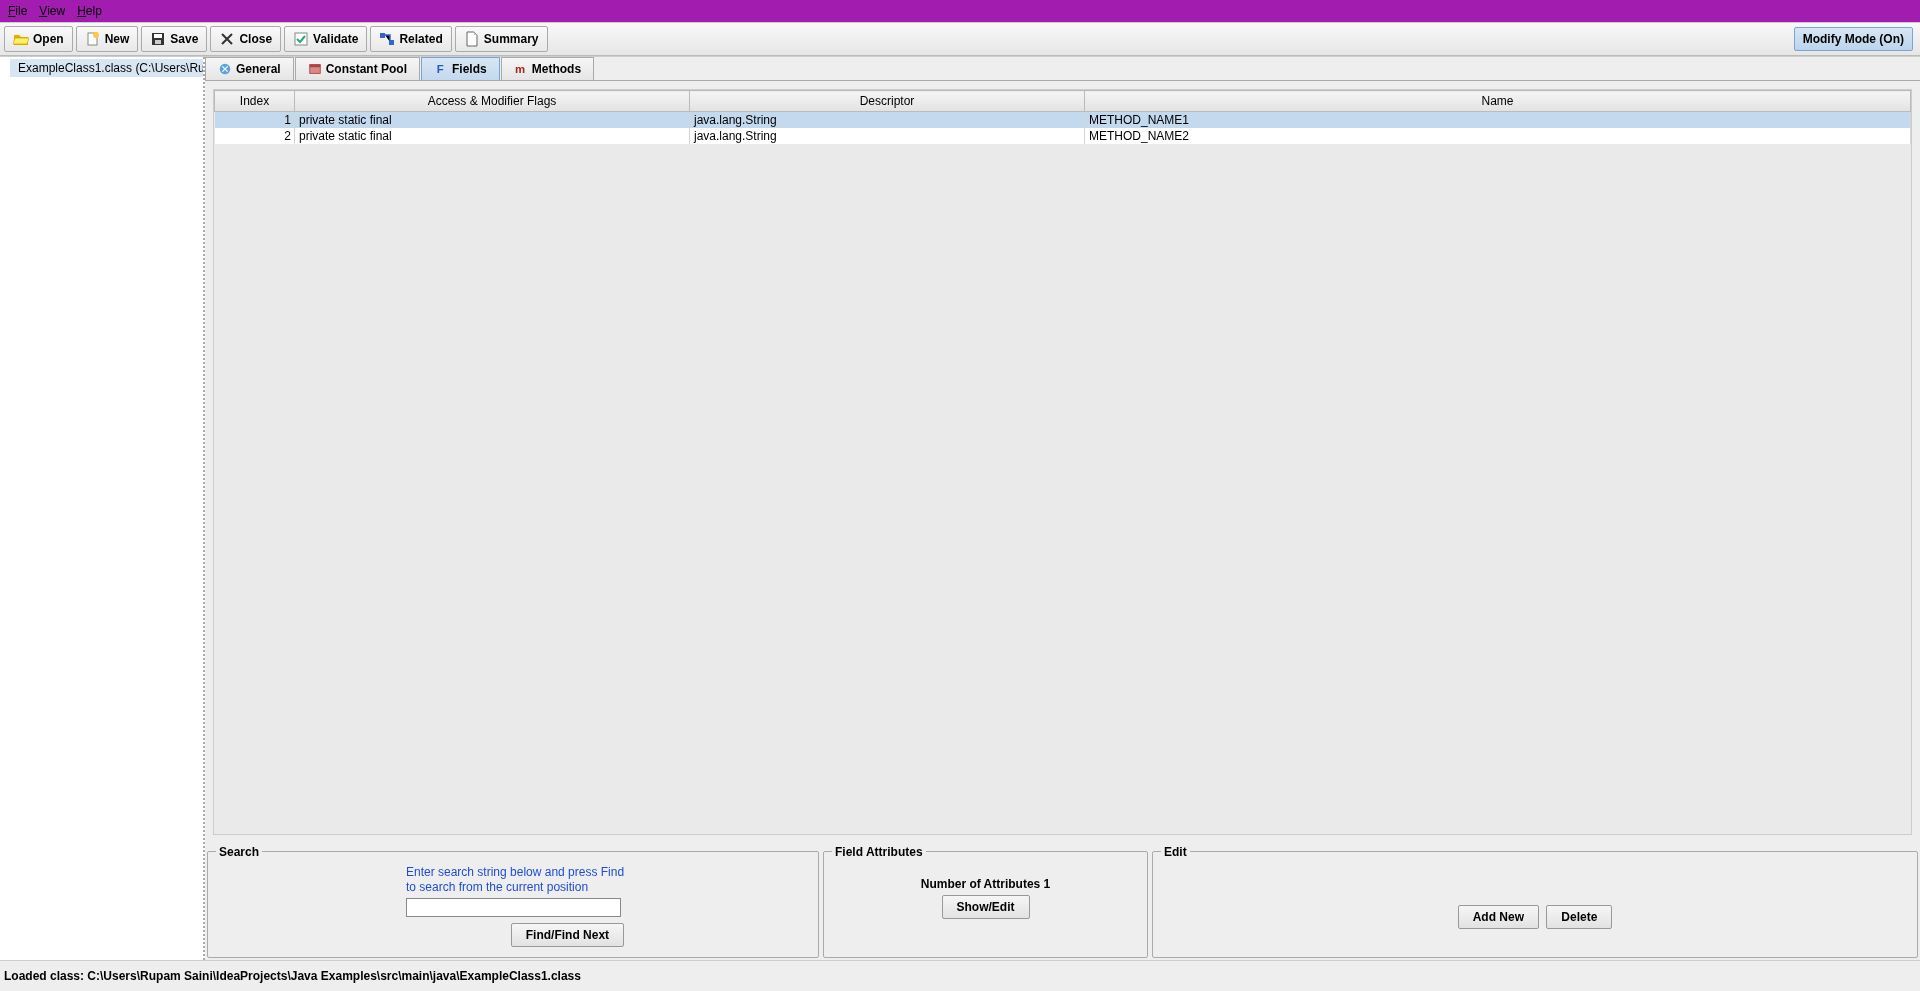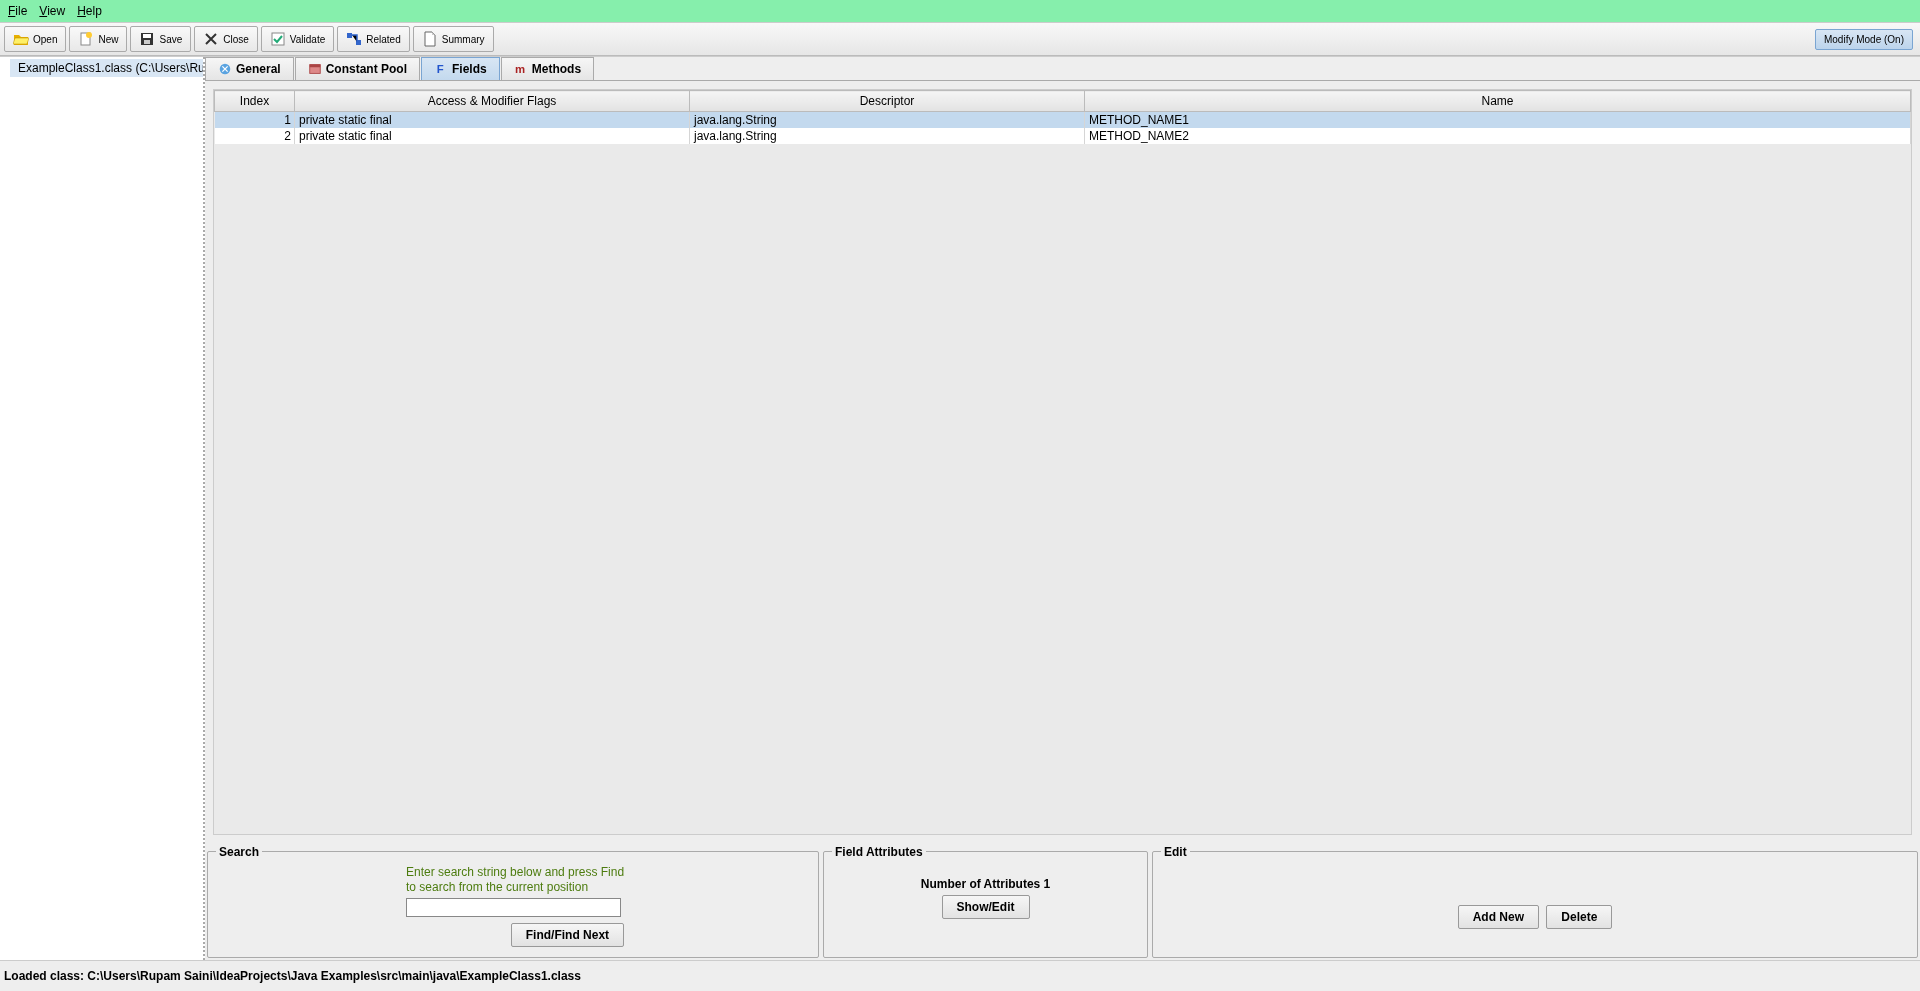--- a/index.html
+++ b/index.html
@@ -18,7 +18,7 @@
   display: flex;
   gap: 12px;
   padding: 4px 8px;
-  background: #86efac;
+  background: #a21caf;
 }
 .menubar span { cursor: default; }
 .menubar span u { text-decoration: underline; }

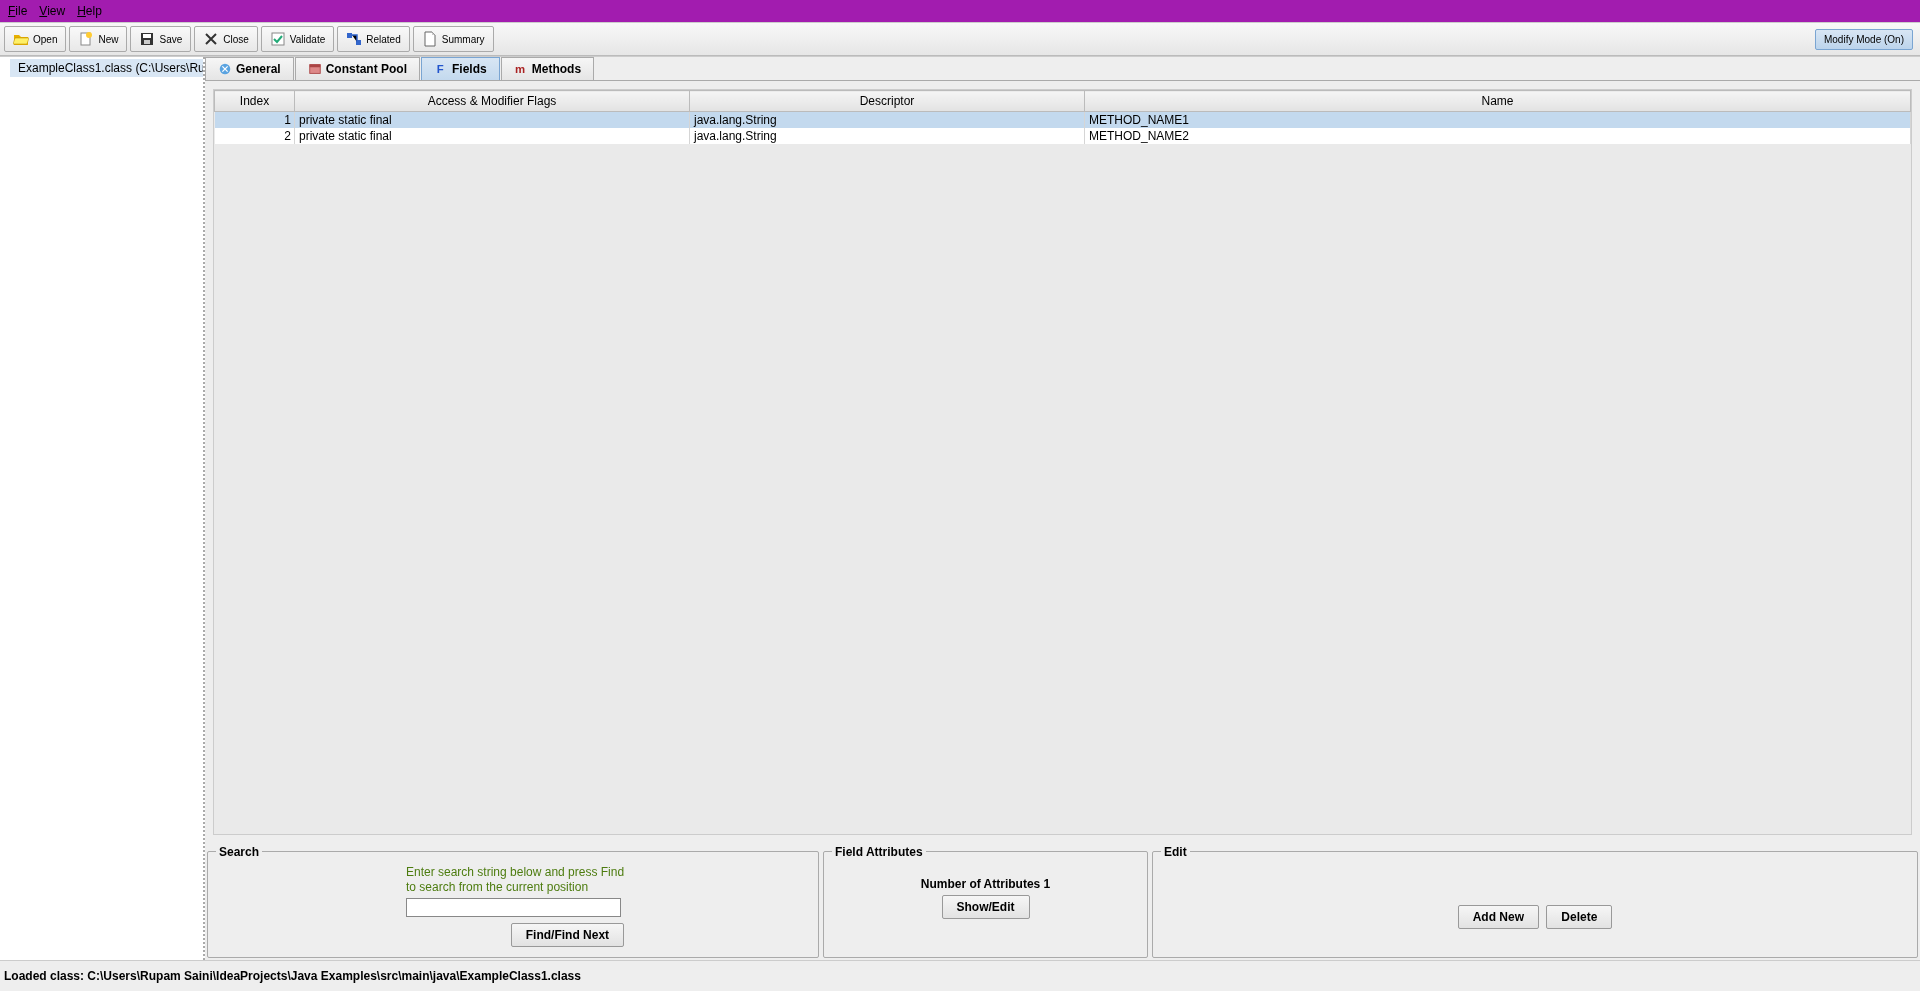--- a/index.html
+++ b/index.html
@@ -39,8 +39,8 @@
   background: linear-gradient(#f9f9f9, #e8e8e8);
   border: 1px solid #aaa;
   border-radius: 2px;
-  font-weight: normal;
-  font-size: 10px;
+  font-weight: bold;
+  font-size: 12px;
   cursor: default;
 }
 .toolbar-btn.active {

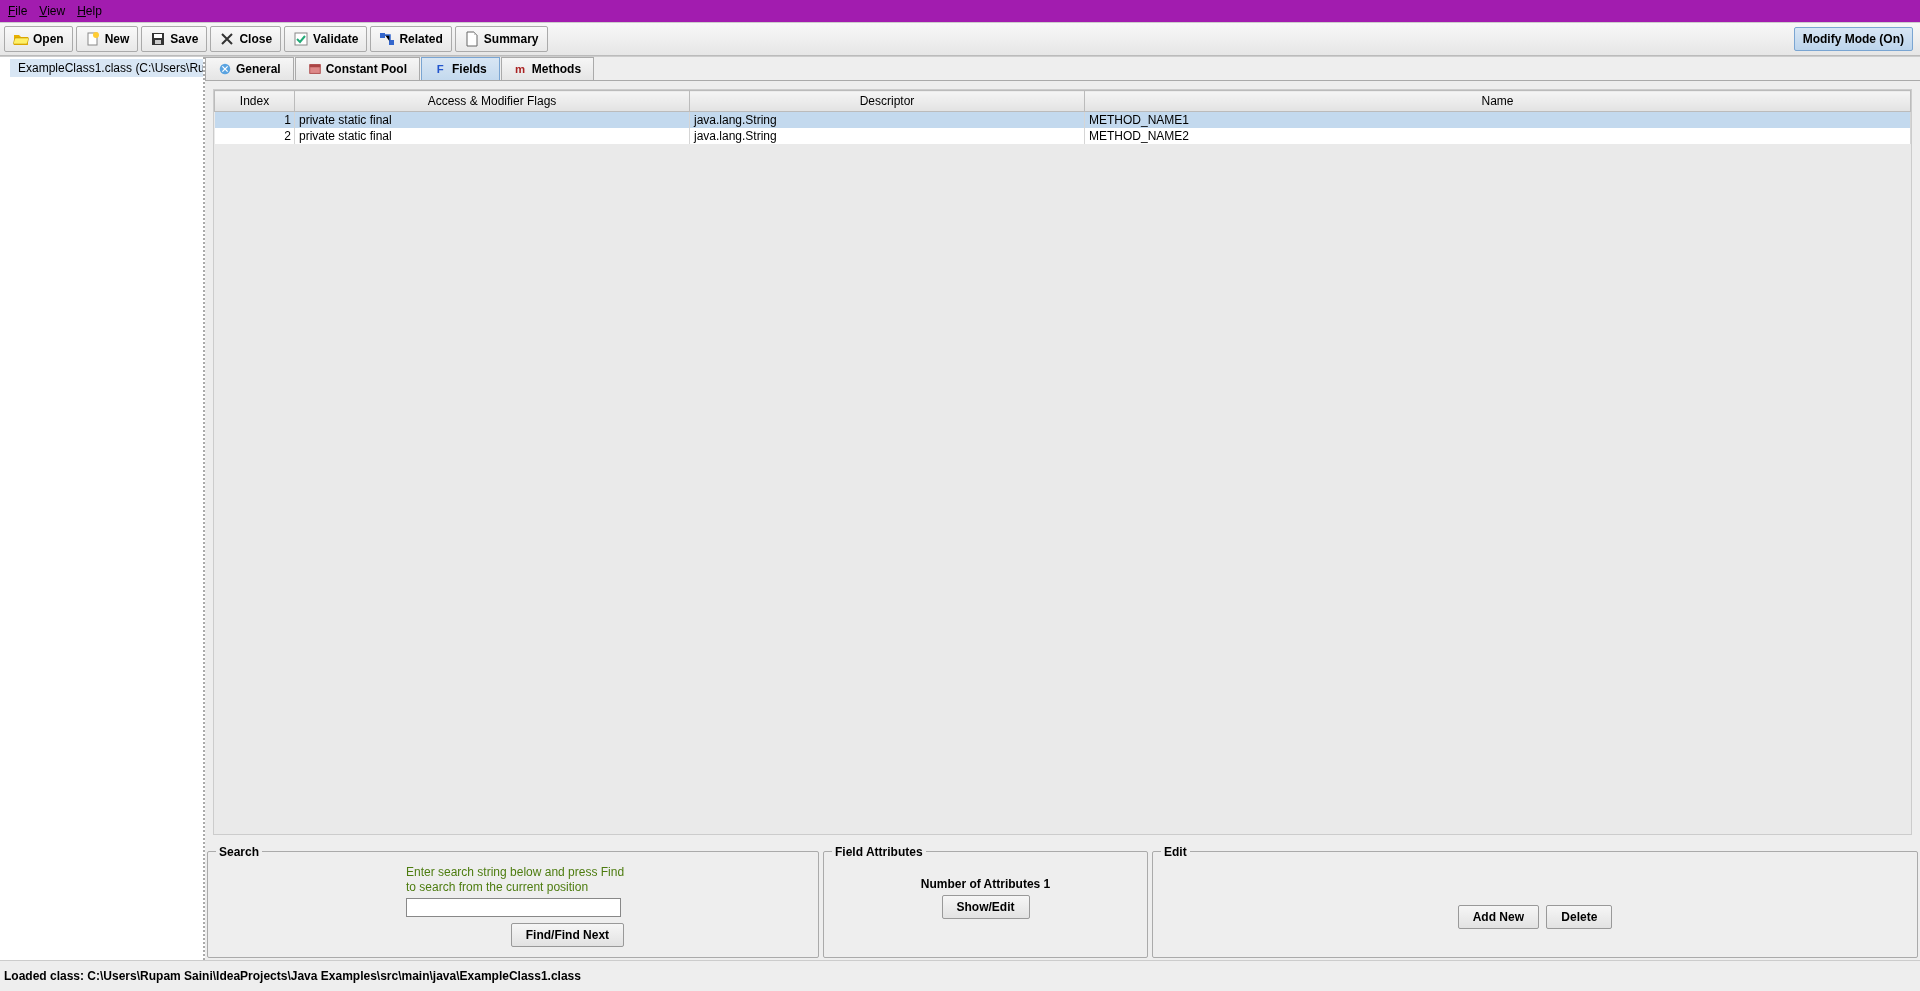--- a/index.html
+++ b/index.html
@@ -161,7 +161,7 @@
   display: flex;
   flex-direction: column;
 }
-.search-help { font-size: 12px; color: #4d7c0f; line-height: 1.3; }
+.search-help { font-size: 12px; color: #1d4ed8; line-height: 1.3; }
 .search-input {
   width: 215px;
   height: 19px;

